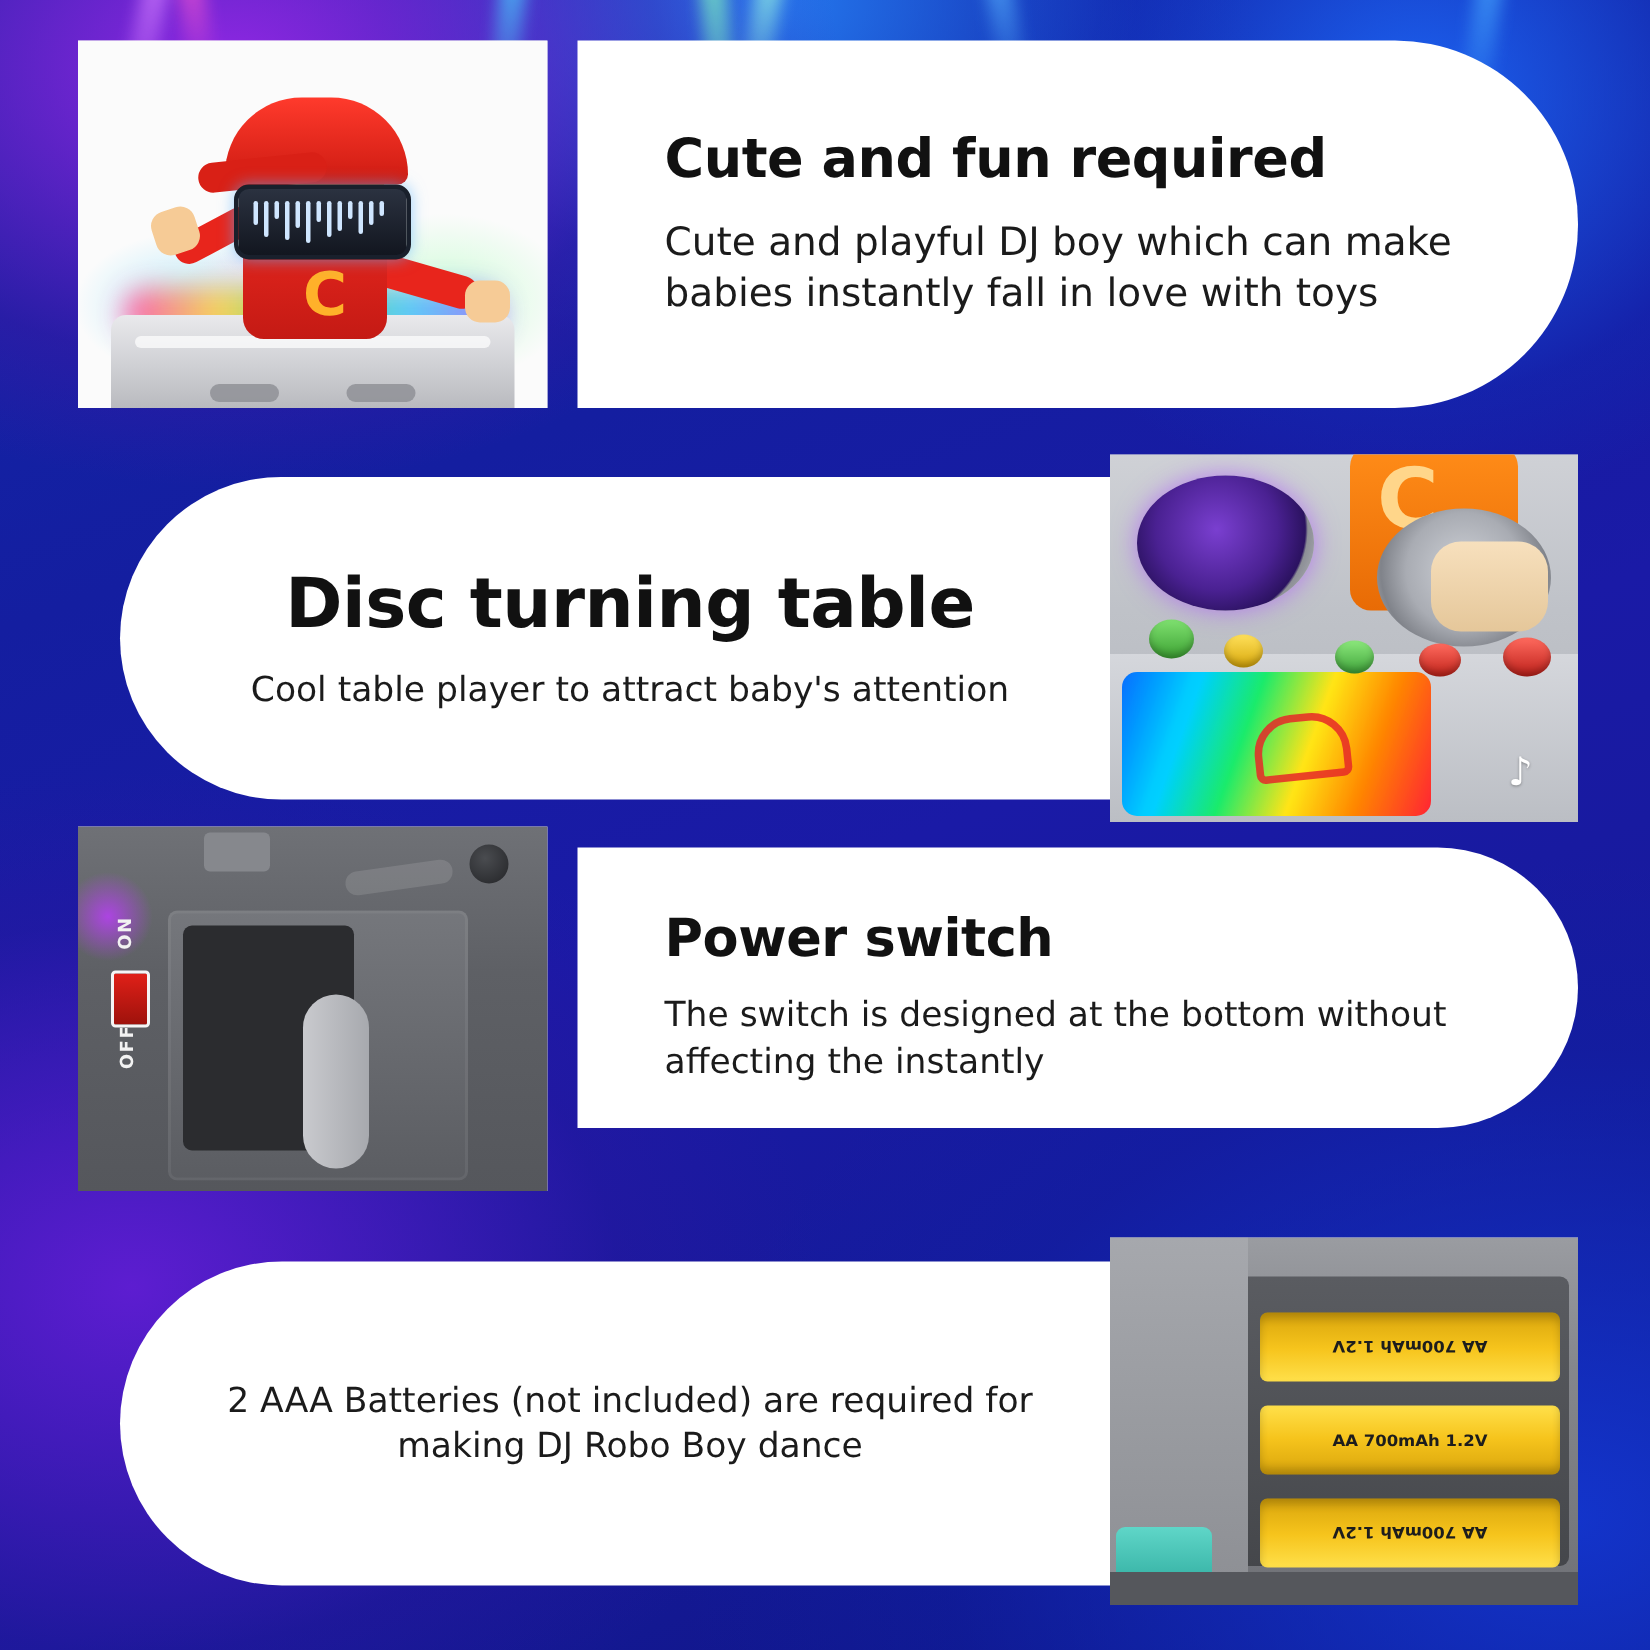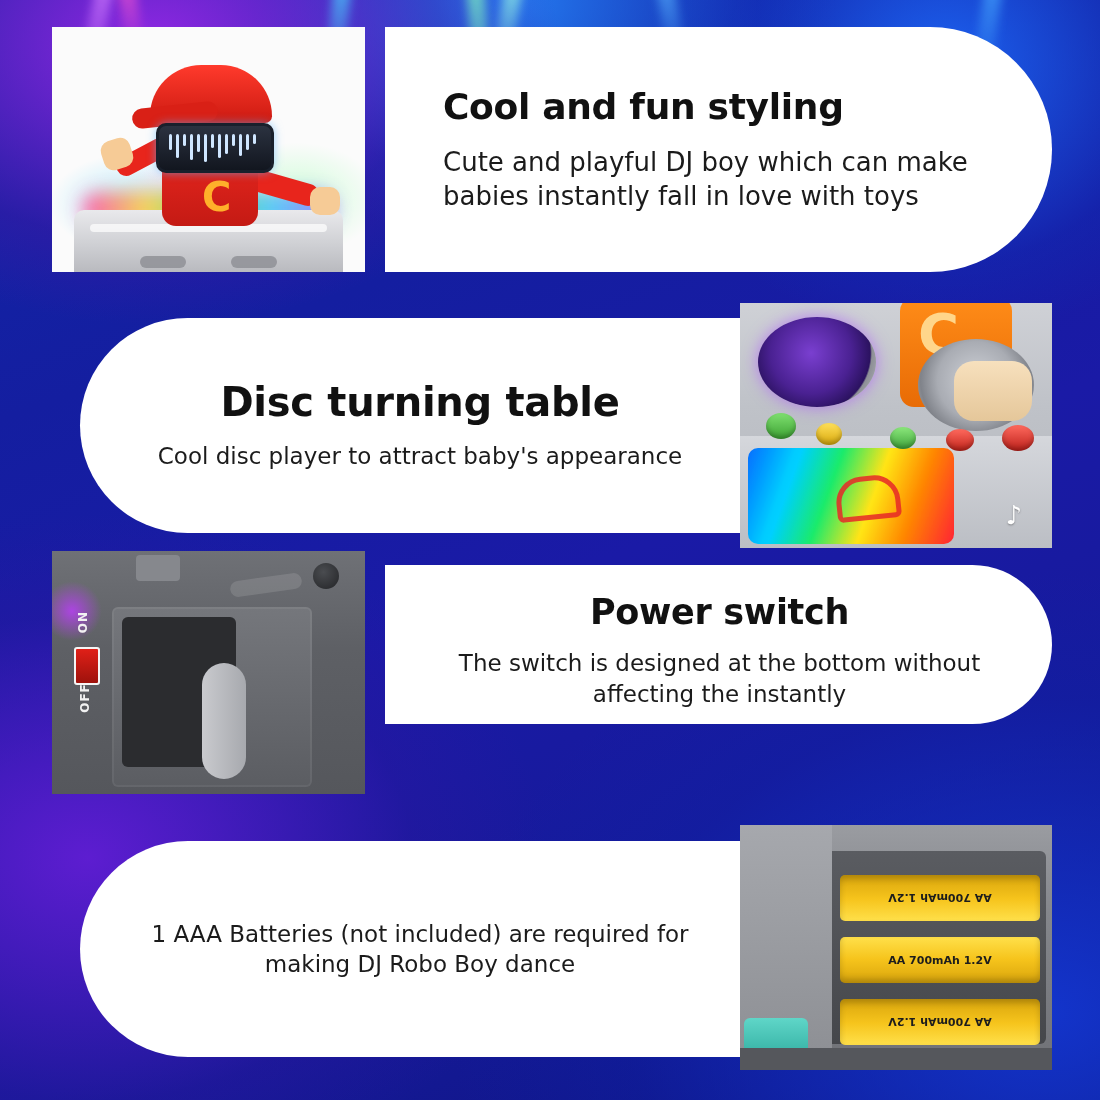--- a/index.html
+++ b/index.html
@@ -393,7 +393,7 @@
     </div>
 
     <div class="panel" id="panel1">
-      <div class="title">Cool and fun styling</div>
+      <div class="title">Cute and fun required</div>
       <div class="desc">Cute and playful DJ boy which can make babies instantly fall in love with toys</div>
     </div>
   </div>

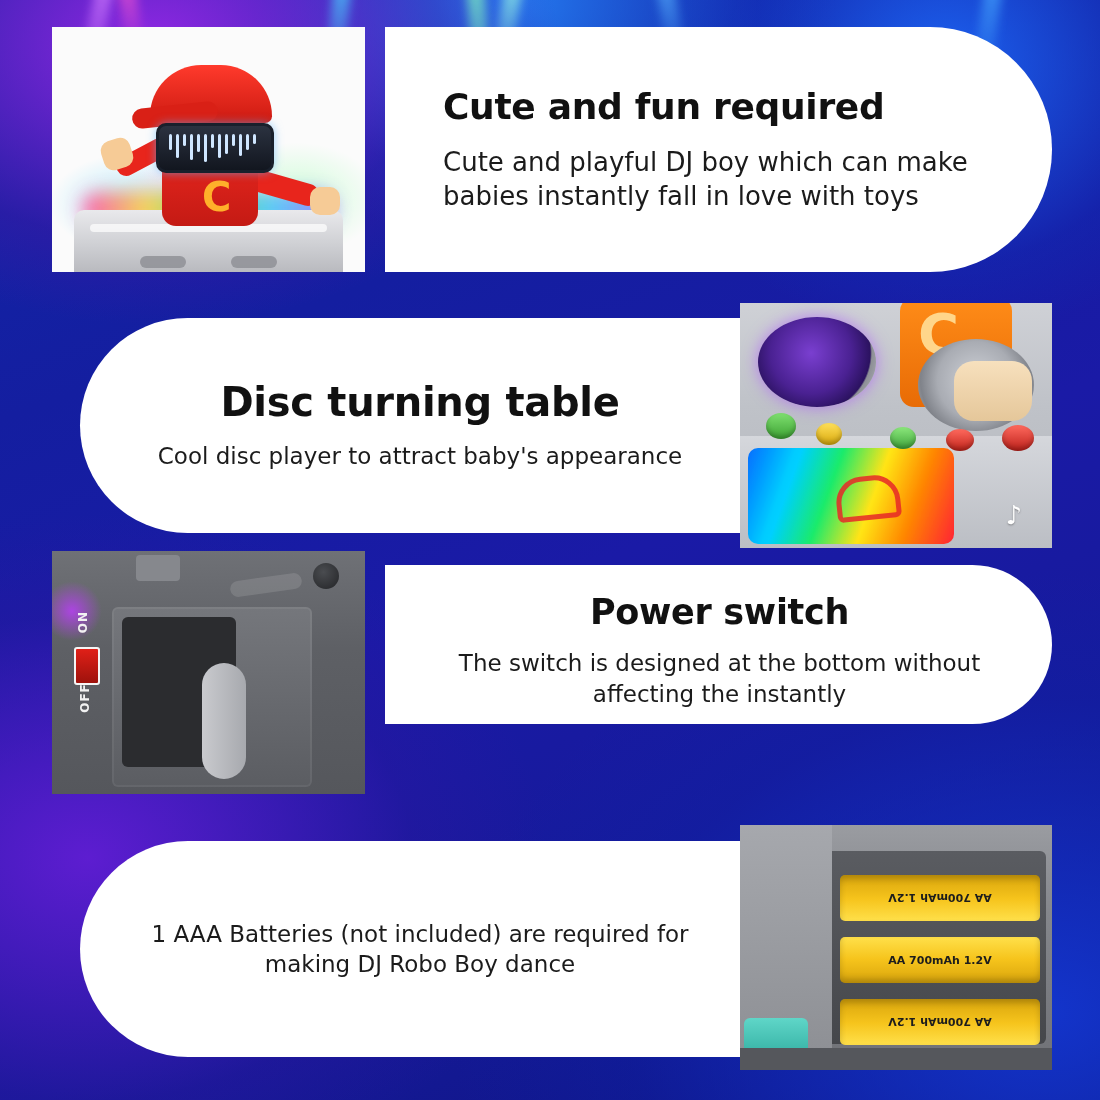--- a/index.html
+++ b/index.html
@@ -100,7 +100,7 @@
     text-align: center;
     align-items: center;
   }
-  #panel2 .title { font-size: 40px; margin-bottom: 16px; }
+  #panel2 .title { font-size: 46px; margin-bottom: 16px; }
   #panel2 .desc  { font-size: 23px; }
   #photo2 { width: 312px; height: 245px; margin-left: -20px; }
 

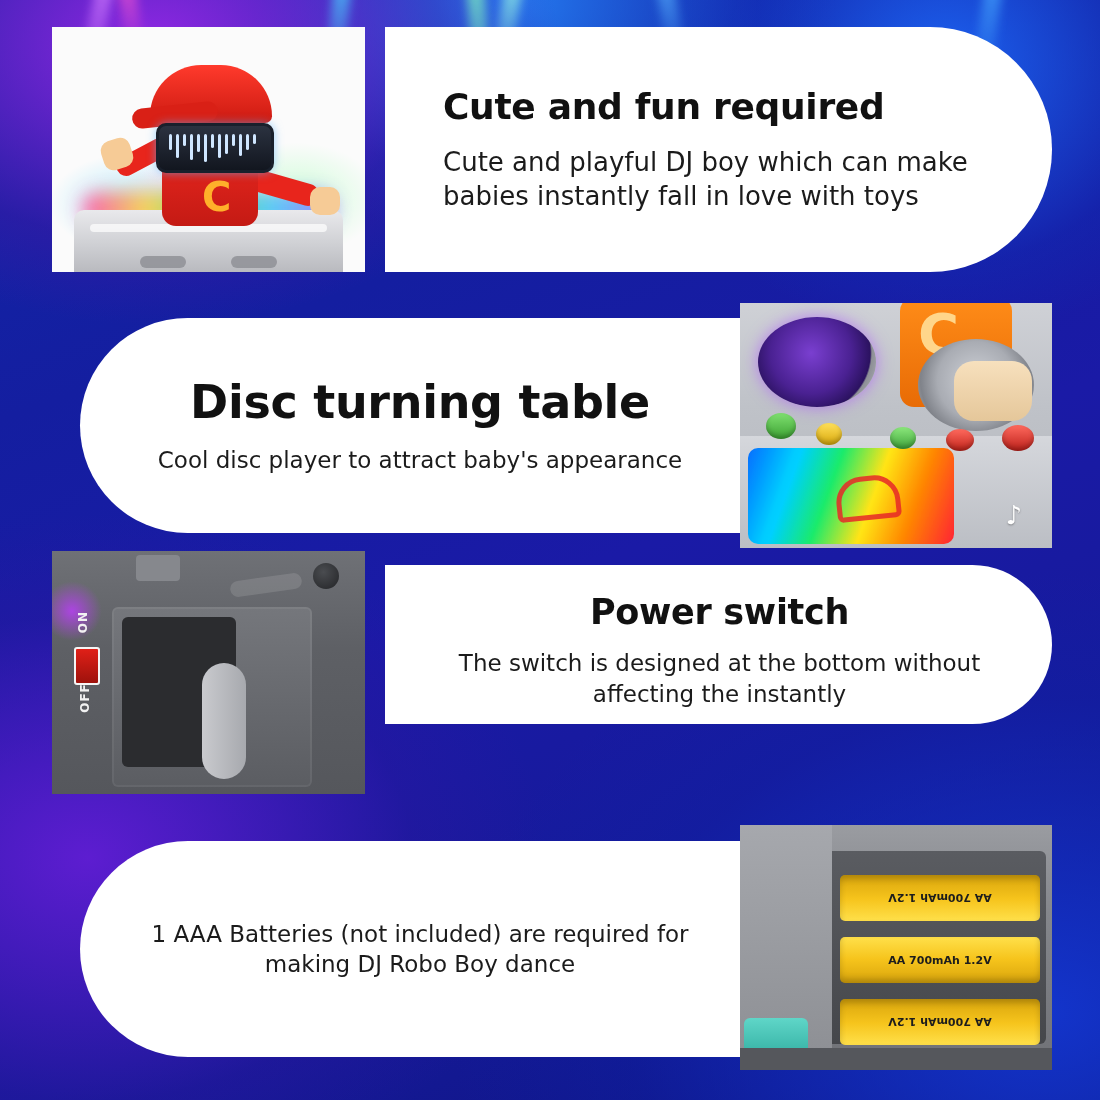--- a/index.html
+++ b/index.html
@@ -402,7 +402,7 @@
 
     <div class="panel" id="panel2">
       <div class="title">Disc turning table</div>
-      <div class="desc">Cool disc player to attract baby's appearance</div>
+      <div class="desc">Cool table player to attract baby's attention</div>
     </div>
 
     <div class="photo" id="photo2">

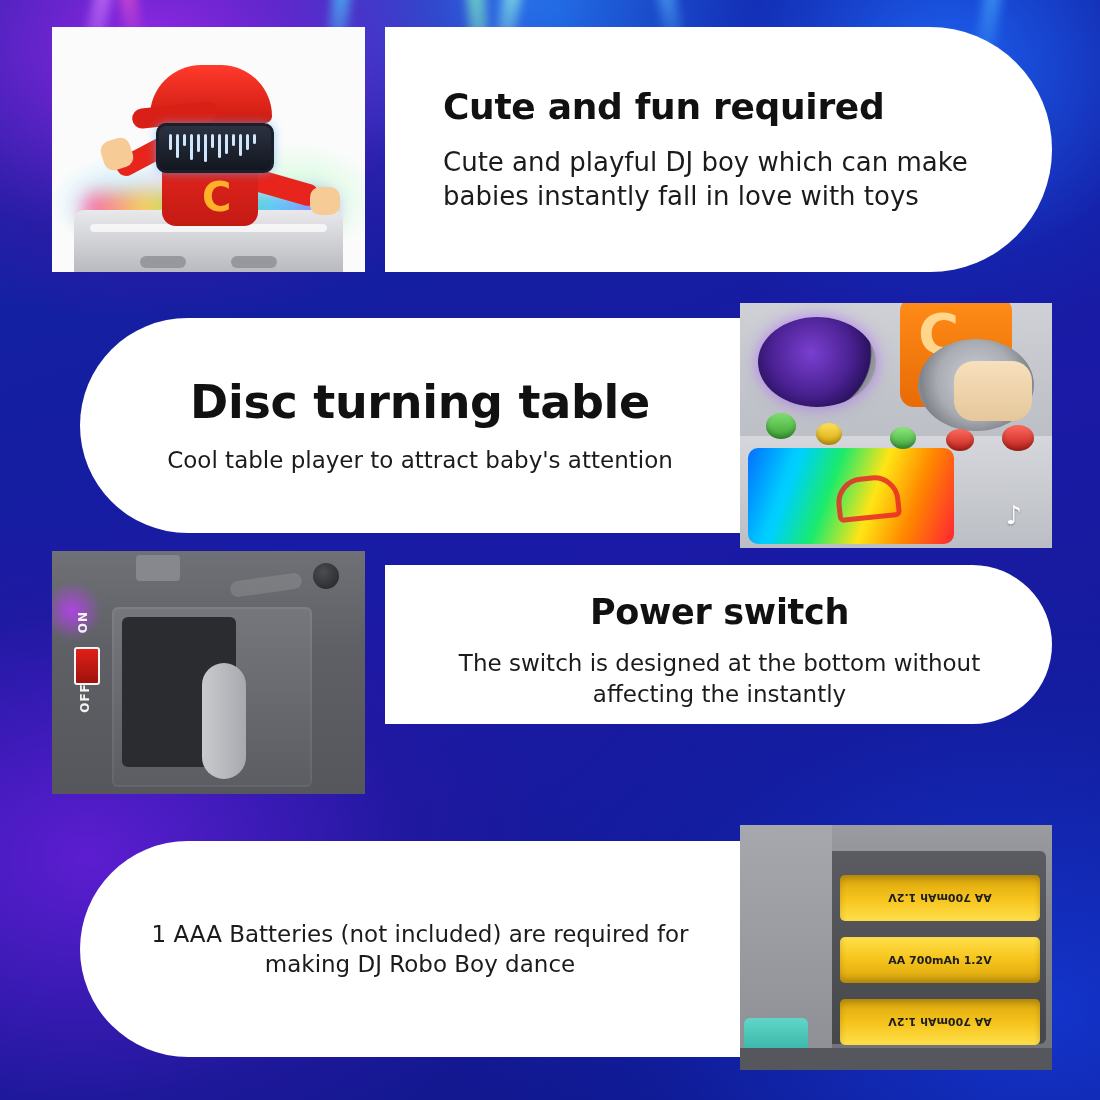--- a/index.html
+++ b/index.html
@@ -109,11 +109,10 @@
   #photo3 { width: 313px; height: 243px; }
   #panel3 {
     margin-left: 20px;
-    width: 667px; height: 159px;
+    width: 667px; height: 187px;
     margin-top: 14px;
     padding: 12px 56px 0 58px;
     border-radius: 0 110px 110px 0;
-    text-align: center;
   }
   #panel3 .title { font-size: 35px; margin-bottom: 16px; }
   #panel3 .desc  { font-size: 23px; }

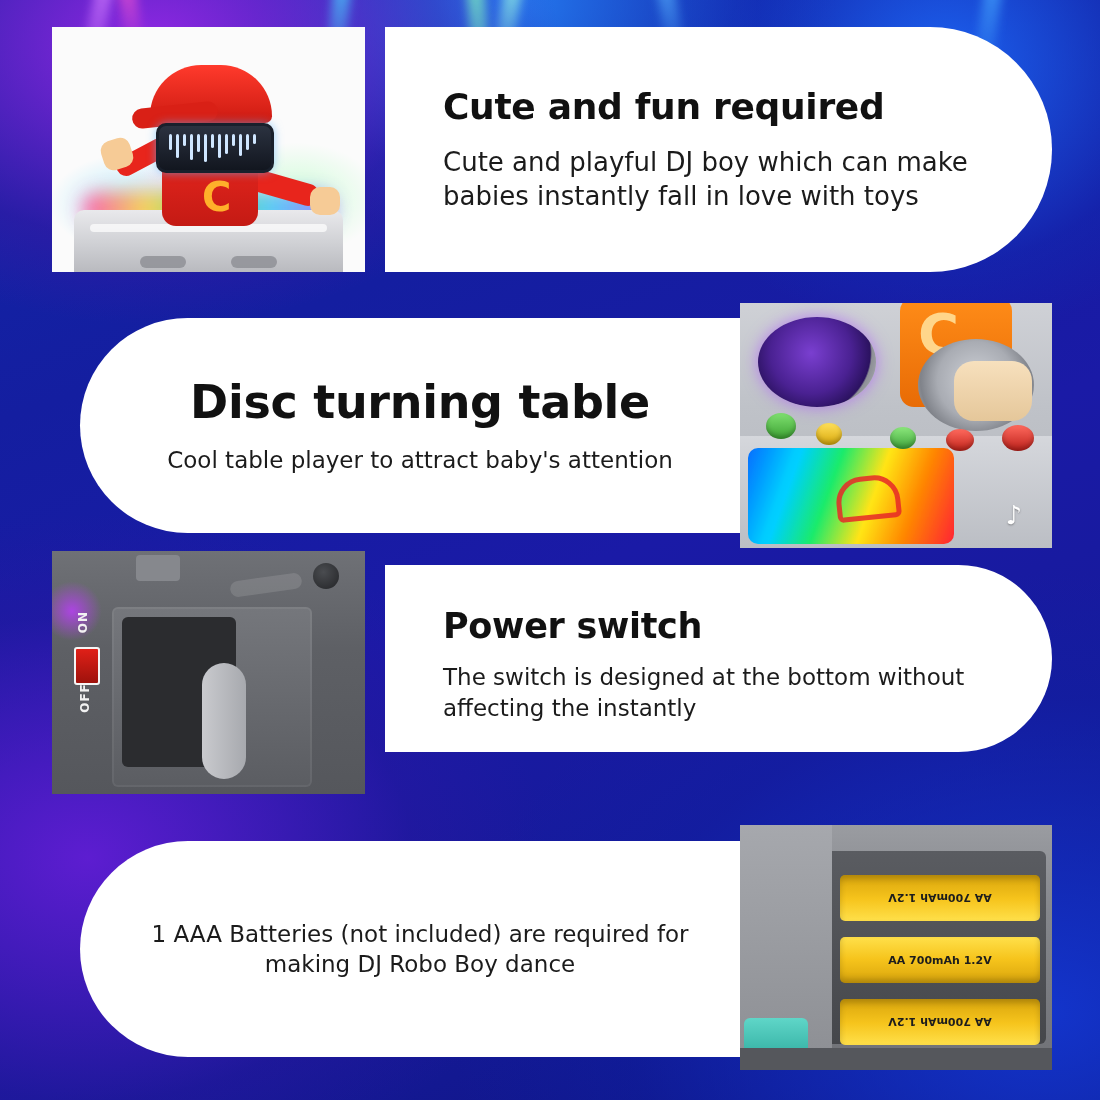--- a/index.html
+++ b/index.html
@@ -447,7 +447,7 @@
   <div class="row" id="row4">
 
     <div class="panel" id="panel4">
-      <div class="desc">1 AAA Batteries (not included) are required for making DJ Robo Boy dance</div>
+      <div class="desc">2 AAA Batteries (not included) are required for making DJ Robo Boy dance</div>
     </div>
 
     <div class="photo" id="photo4">

